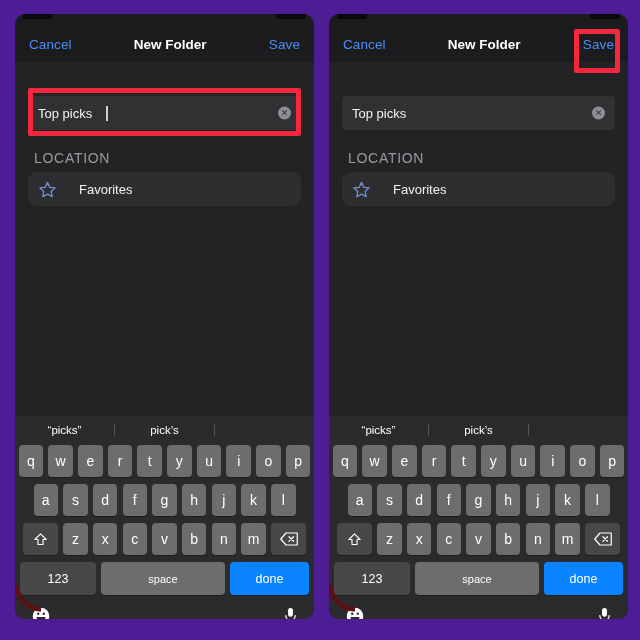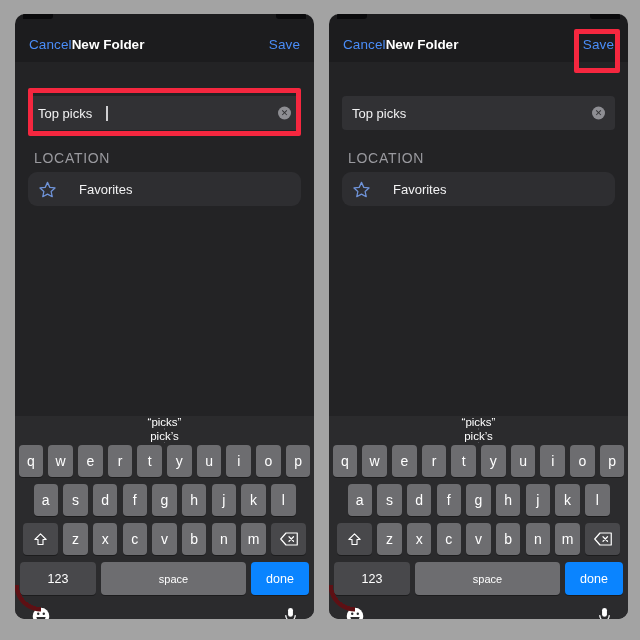--- a/index.html
+++ b/index.html
@@ -12,7 +12,7 @@
   .stage{
     position:relative;
     width:640px; height:640px;
-    background:#a3a3a3;
+    background:#4c1d95;
   }
 
   

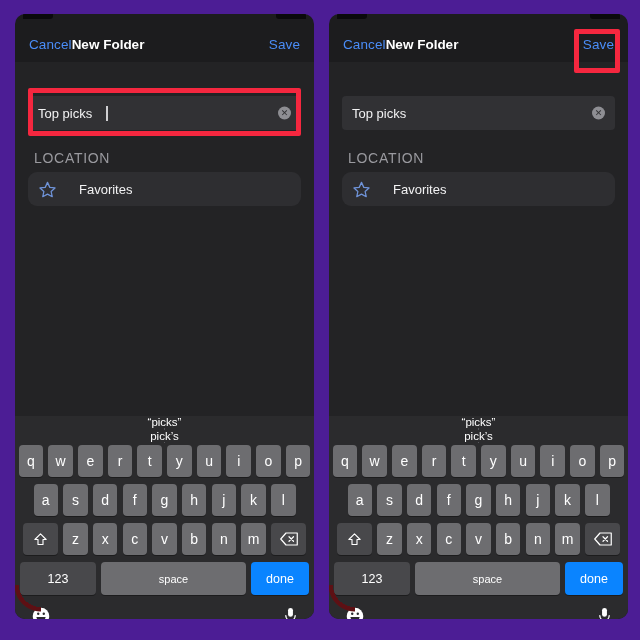--- a/index.html
+++ b/index.html
@@ -51,7 +51,7 @@
   }
   .nav-title{
     flex:1;
-    text-align:left;
+    text-align:center;
     color:#ffffff;
     font-size:13.5px;
     font-weight:bold;

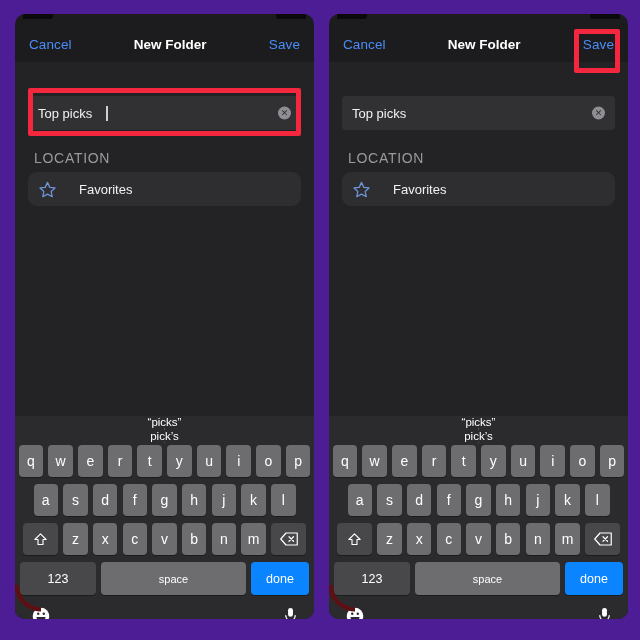--- a/index.html
+++ b/index.html
@@ -154,7 +154,6 @@
     display:flex;
     align-items:center;
     position:relative;
-    flex-direction:column;
   }
   .sug{
     flex:1;

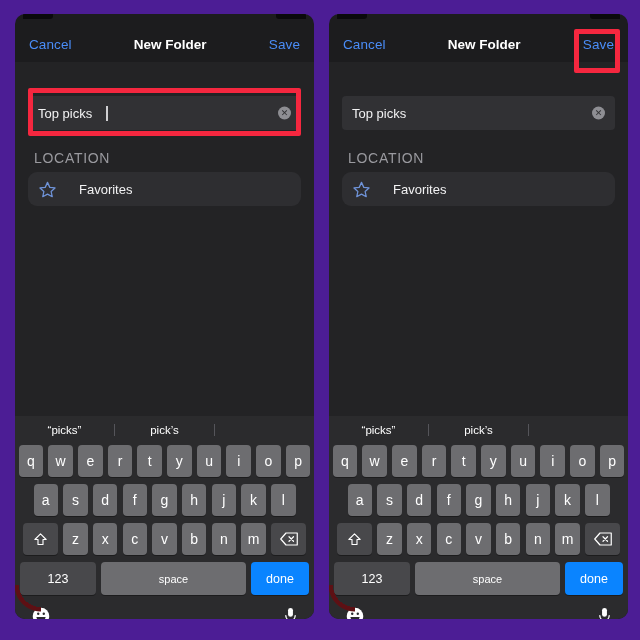--- a/index.html
+++ b/index.html
@@ -206,7 +206,7 @@
     font-size:11px;
   }
   .key.done{
-    width:58px; height:33px;
+    width:79px; height:33px;
     background:#0a84ff;
     font-size:12.5px;
   }

